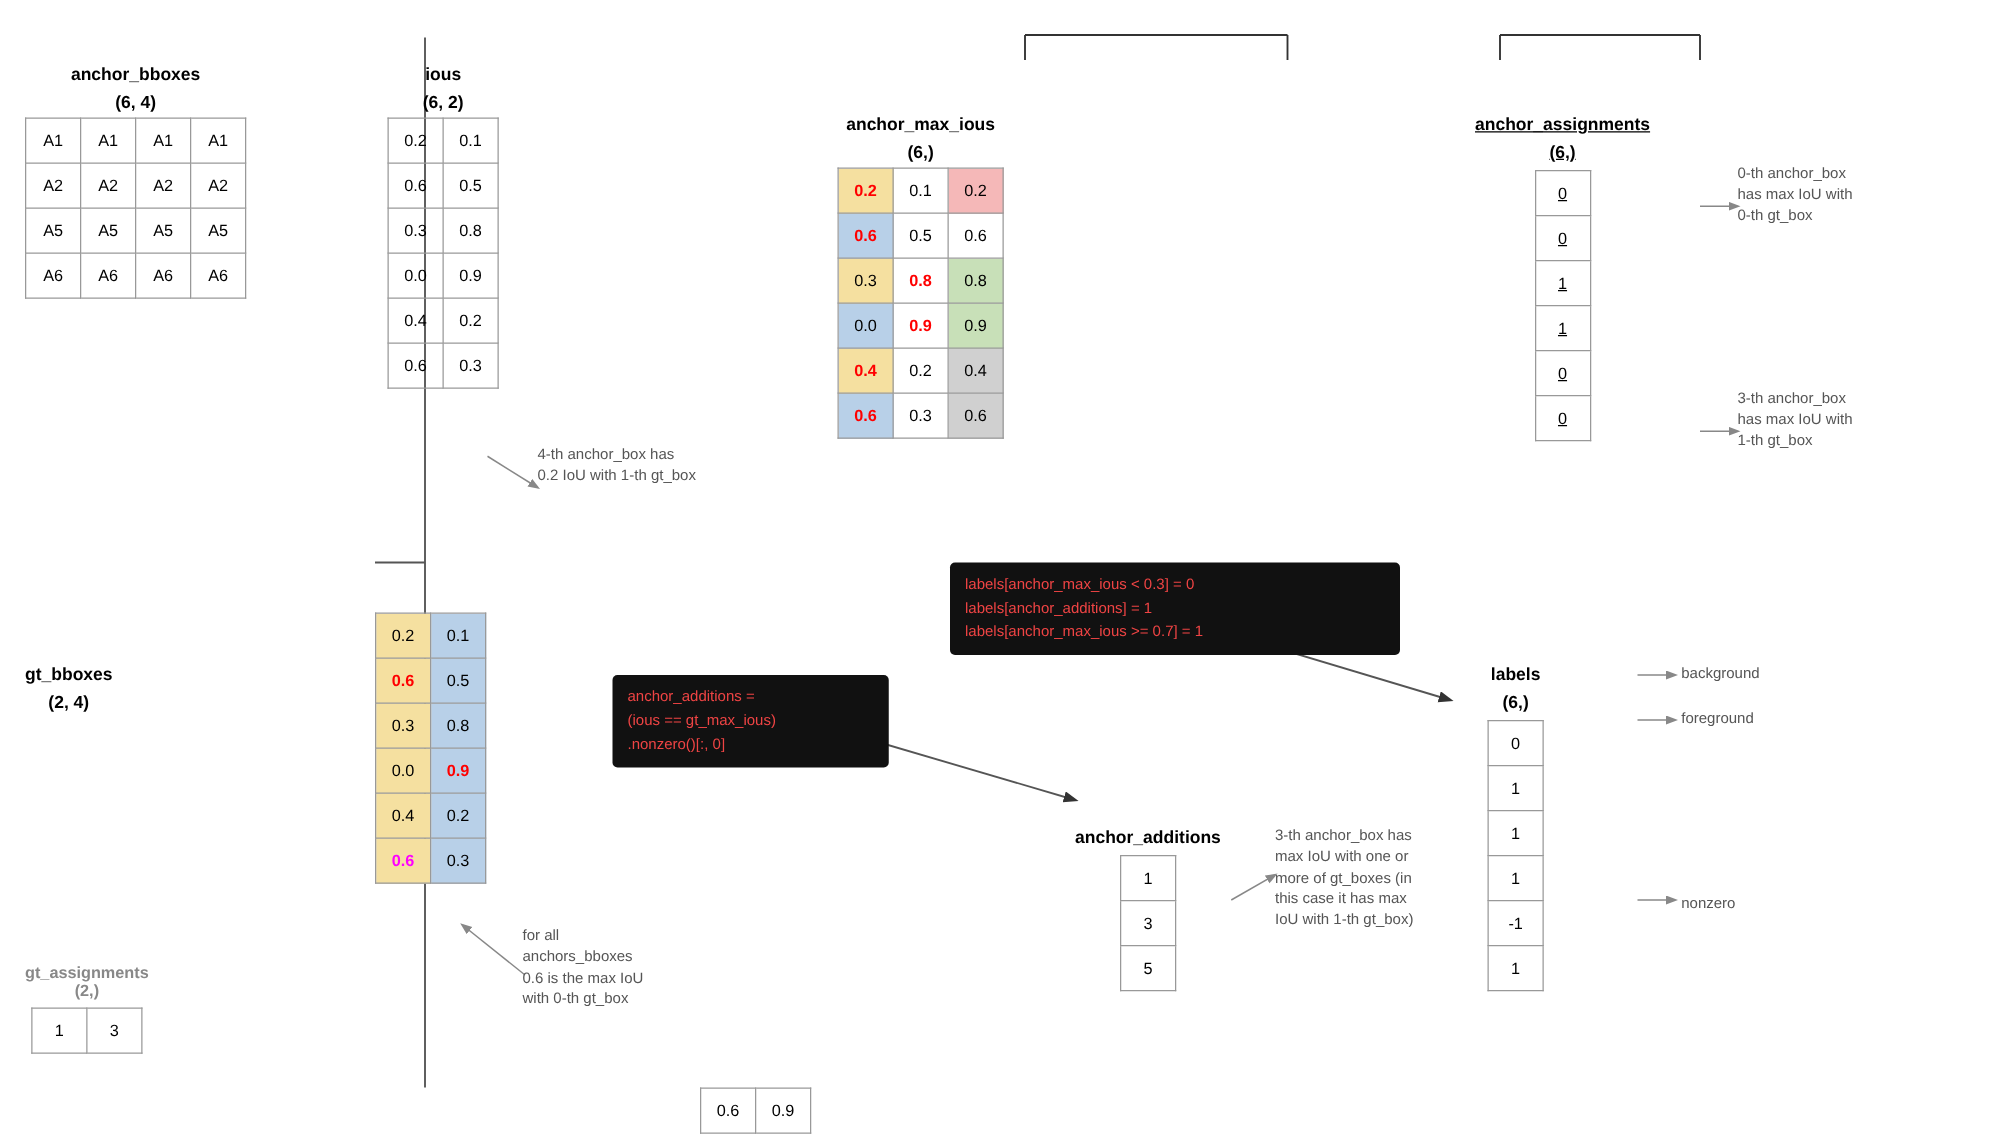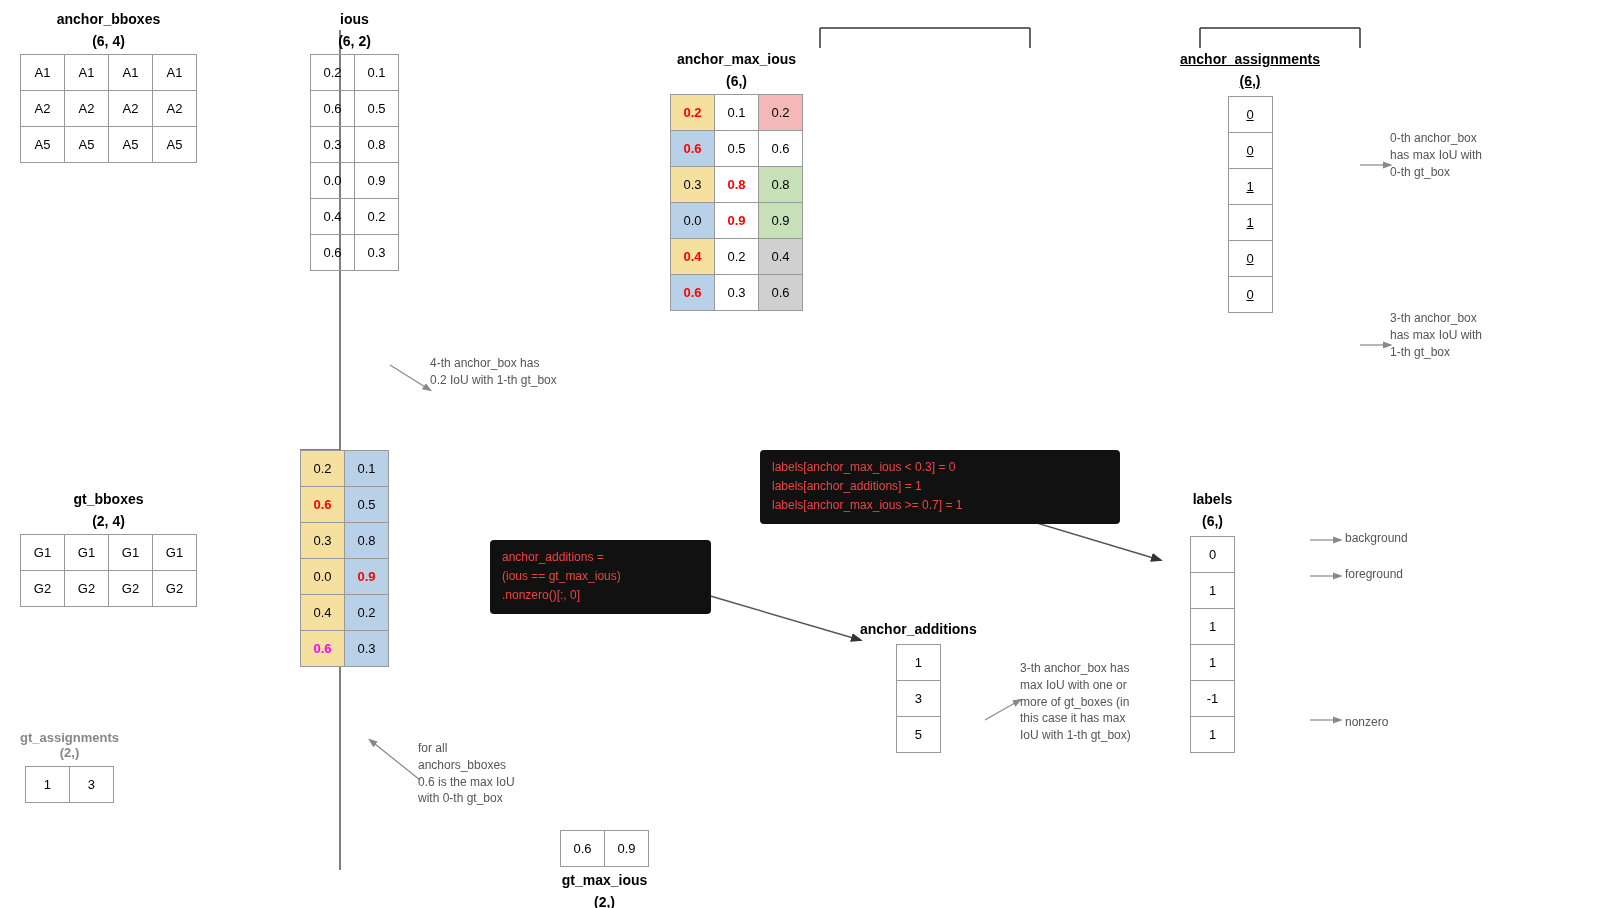--- a/index.html
+++ b/index.html
@@ -21,6 +21,7 @@
     .matrix-block {
       position: absolute;
       text-align: center;
+      margin-top: 40px;
     }
     .matrix-title {
       font-weight: bold;

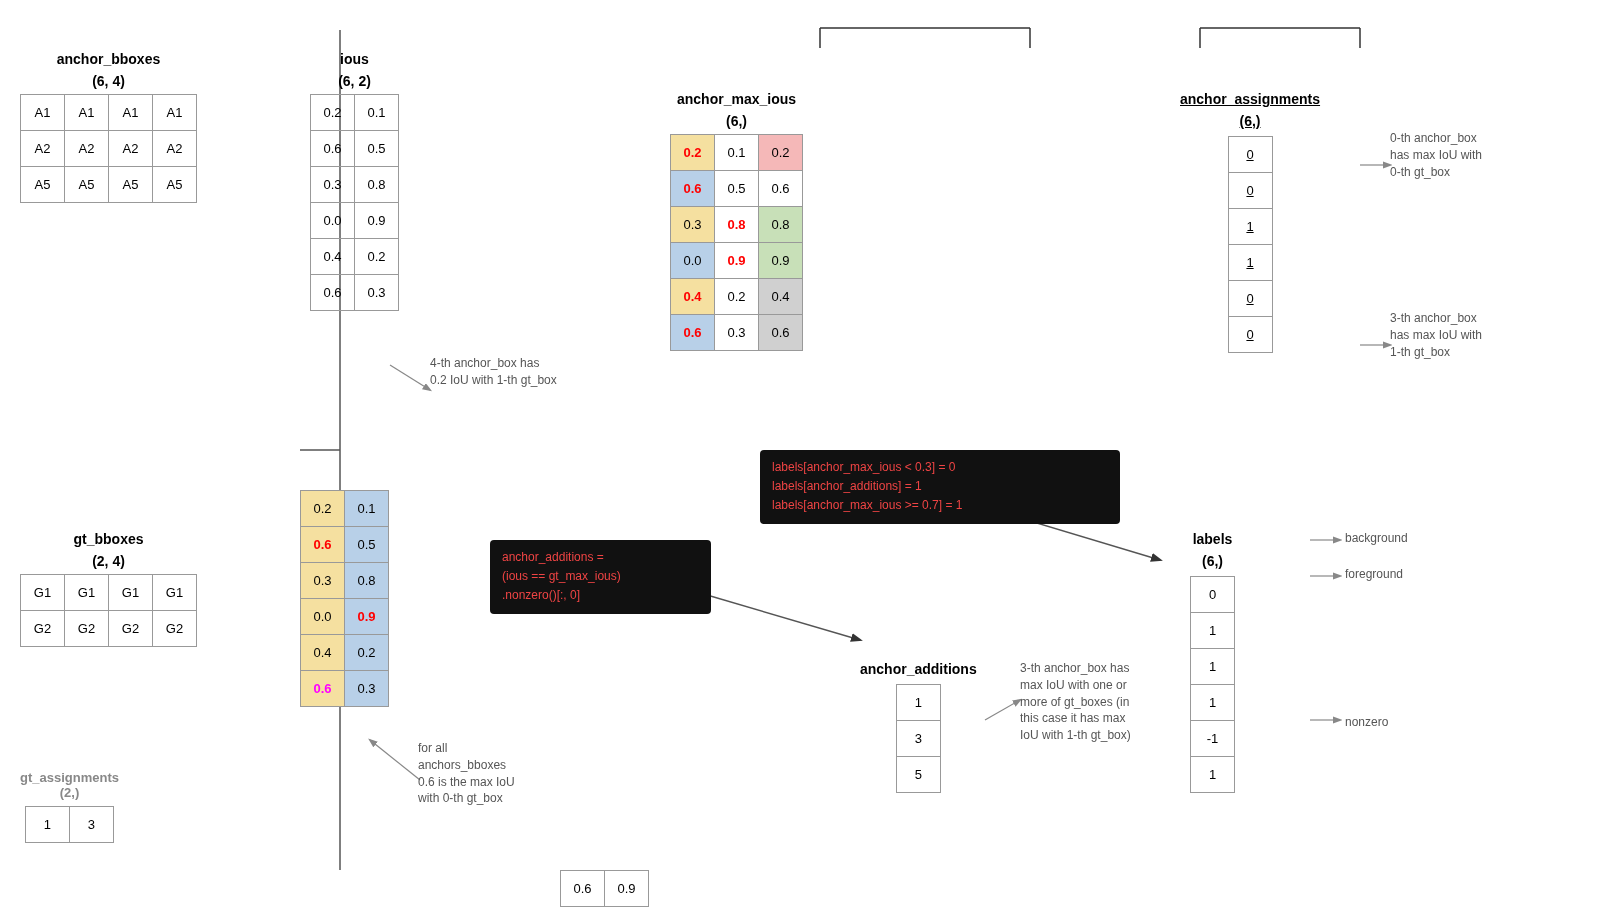--- a/index.html
+++ b/index.html
@@ -151,6 +151,12 @@
             <td>A5</td>
             <td>A5</td>
           </tr>
+          <tr>
+            <td>A6</td>
+            <td>A6</td>
+            <td>A6</td>
+            <td>A6</td>
+          </tr>
         </tbody>
     </table>
   </div>

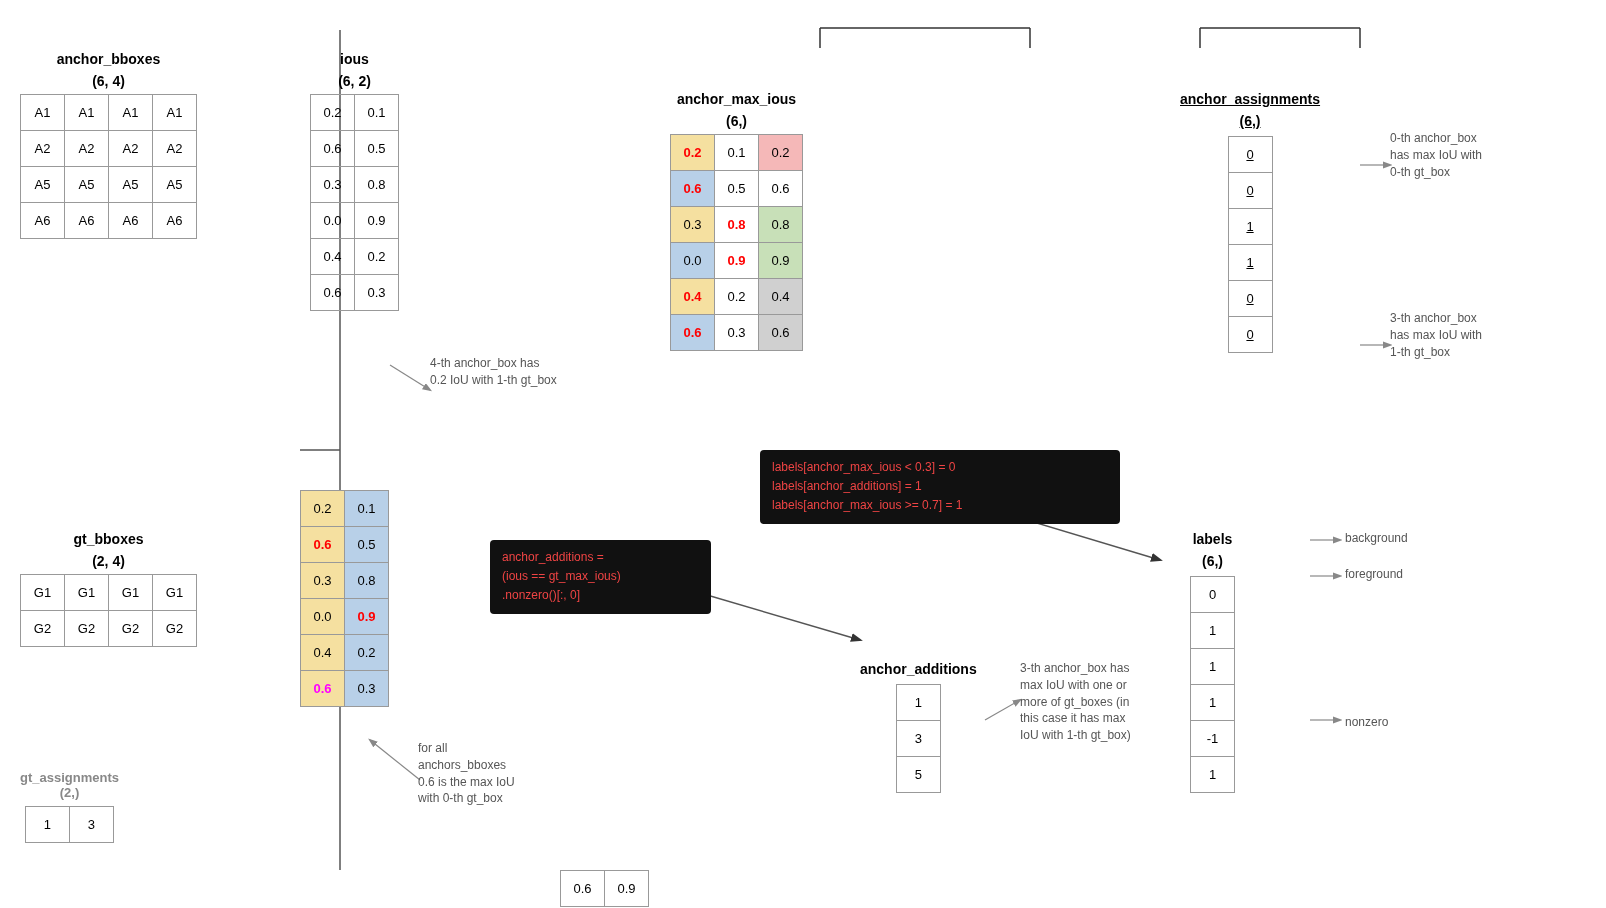--- a/index.html
+++ b/index.html
@@ -201,22 +201,6 @@
   <div class="matrix-block" style="left:20px; top:490px;">
     <div class="matrix-title">gt_bboxes</div>
     <div class="matrix-title">(2, 4)</div>
-    <table class="grid">
-      <tbody id="gt-bboxes-tbody">
-          <tr>
-            <td>G1</td>
-            <td>G1</td>
-            <td>G1</td>
-            <td>G1</td>
-          </tr>
-          <tr>
-            <td>G2</td>
-            <td>G2</td>
-            <td>G2</td>
-            <td>G2</td>
-          </tr>
-        </tbody>
-    </table>
   </div>
 
   <div class="matrix-block" style="left:20px; top:730px;">

